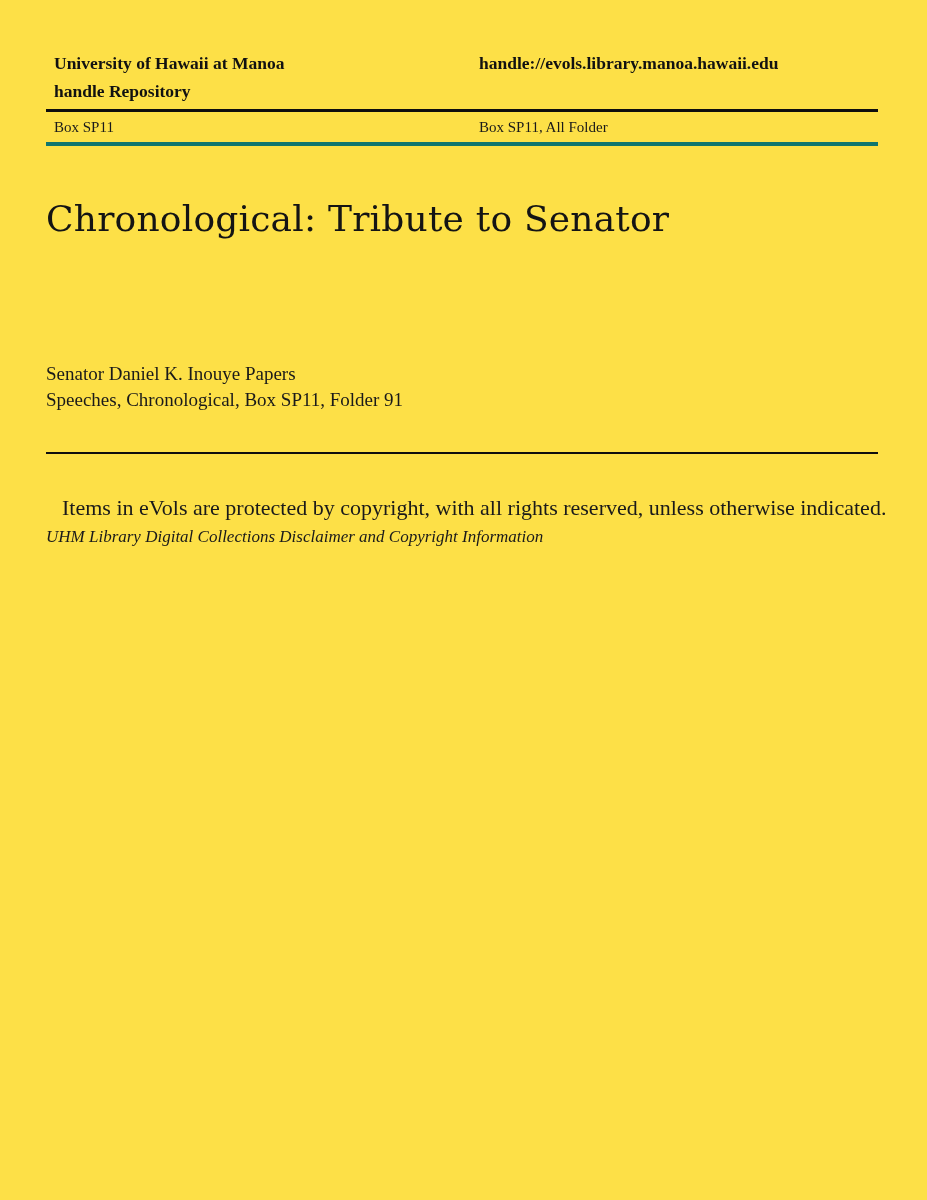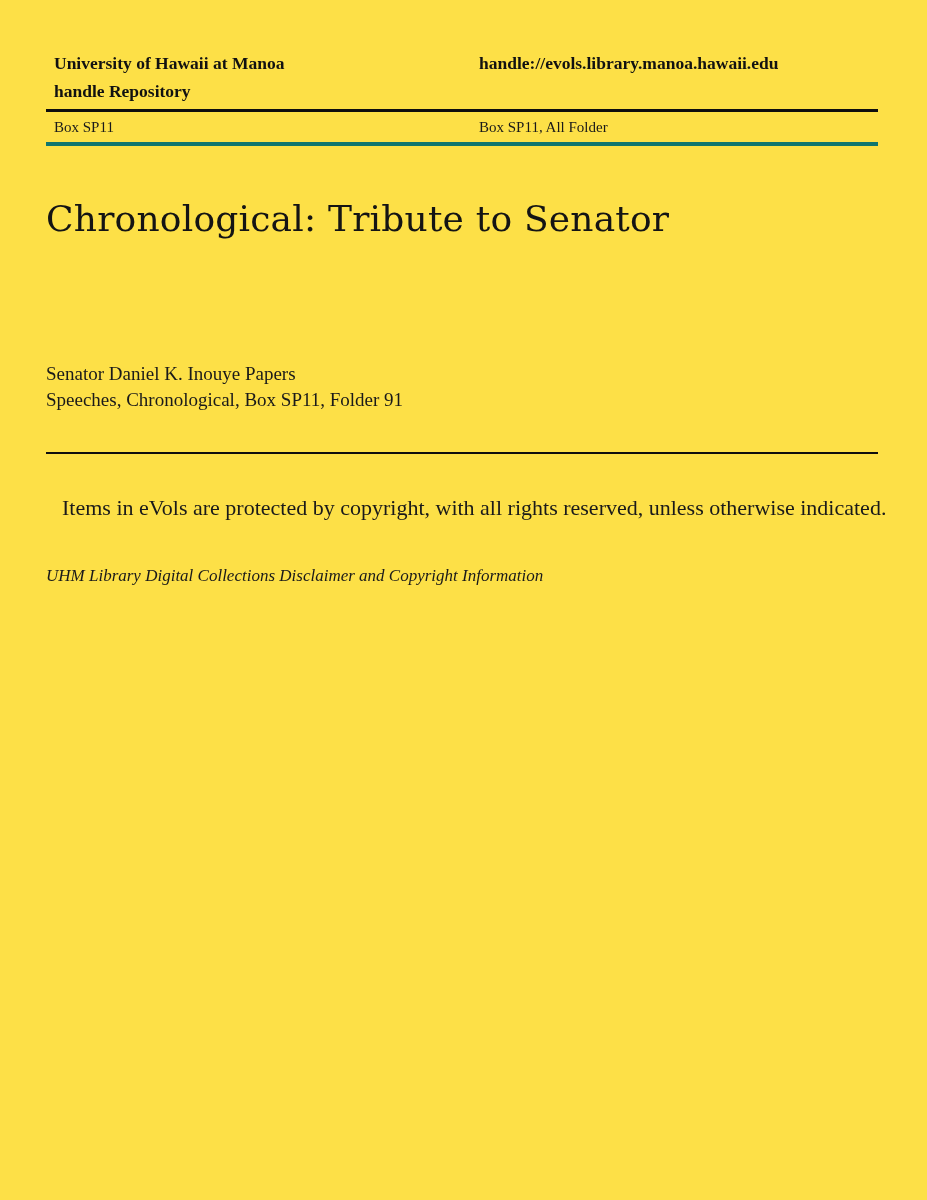--- a/index.html
+++ b/index.html
@@ -117,7 +117,6 @@
     white-space: nowrap;
     text-decoration: none;
     display: inline-block;
-    margin-top: 39px;
   }
 </style>
 </head>

